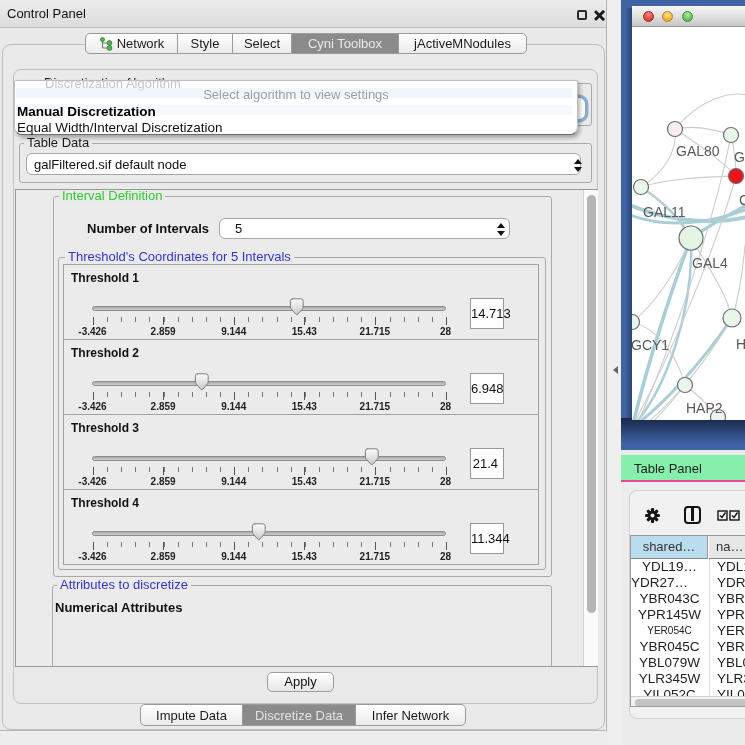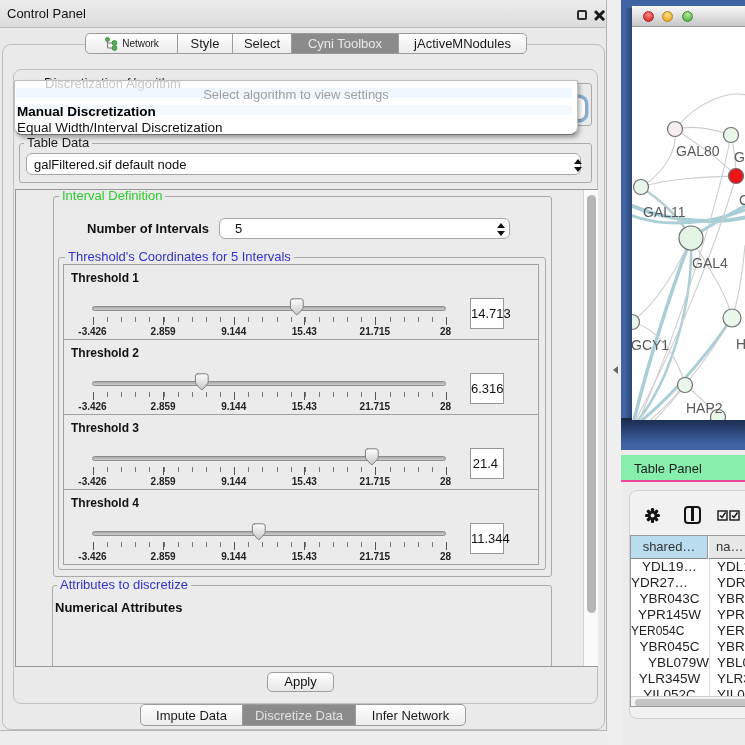--- a/index.html
+++ b/index.html
@@ -29,7 +29,7 @@
 </div>
 <div class="abs" style="left:2px;top:44px;width:603px;height:686px;background:#eaeaea;border:1px solid #bdbdbd;border-radius:9px;"></div>
 <div class="abs" style="left:85px;top:33px;height:21px;border:1px solid #9b9b9b;border-radius:5px;overflow:hidden;display:flex;background:linear-gradient(#ffffff,#ebebeb);">
-<div style="width:92px;color:#1a1a1a;border-right:1px solid #9b9b9b;font-size:10px;display:flex;align-items:center;justify-content:center;"><svg width="15" height="15" style="margin-right:3px;" viewBox="0 0 15 15">
+<div style="width:92px;color:#1a1a1a;border-right:1px solid #9b9b9b;font-size:13px;display:flex;align-items:center;justify-content:center;"><svg width="15" height="15" style="margin-right:3px;" viewBox="0 0 15 15">
             <path d="M3.5 4 V12 M3.5 7 H10 M3.5 12 H10" stroke="#7d7d7d" stroke-width="1.1" fill="none"></path>
             <circle cx="3.5" cy="3.5" r="2" fill="#55b457" stroke="#2e7d32" stroke-width="0.8"></circle>
             <circle cx="10.5" cy="7" r="2.4" fill="#55b457" stroke="#2e7d32" stroke-width="0.8"></circle>

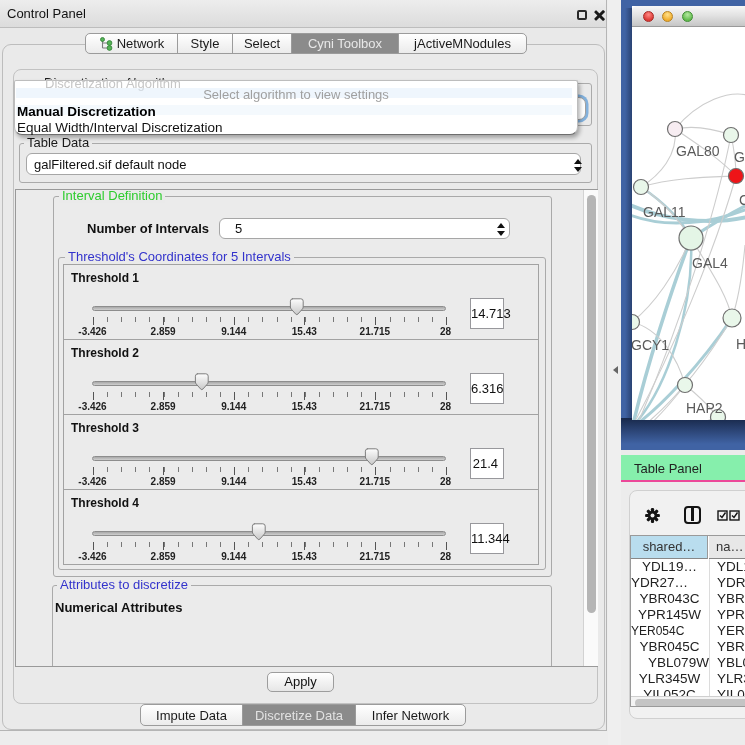--- a/index.html
+++ b/index.html
@@ -109,7 +109,7 @@
           </defs>
           <path d="M3.2 0.8 h8.6 a2.4 2.4 0 0 1 2.4 2.4 v5.8 a3 3 0 0 1 -0.9 2.1 l-4.2 4.8 a1.7 1.7 0 0 1 -2.6 0 l-4.2 -4.8 a3 3 0 0 1 -0.9 -2.1 v-5.8 a2.4 2.4 0 0 1 2.4 -2.4 z" fill="url(#tg2)" stroke="#7e7e7e"></path>
         </svg>
-<div class="vbox" style="left:406px;top:33px;">6.316</div>
+<div class="vbox" style="left:406px;top:33px;">6.948</div>
 </div>
 <div class="thr" style="left:47px;top:224px;">
 <div class="thrlab">Threshold 3</div>

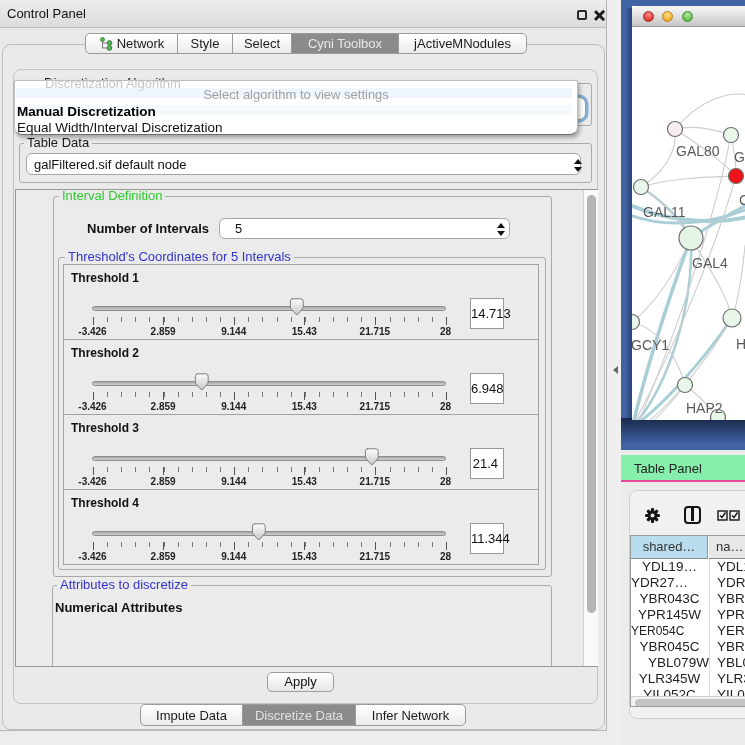--- a/index.html
+++ b/index.html
@@ -290,7 +290,7 @@
 <div class="abs" style="left:86px;top:55px;width:60px;height:16px;font-size:13.5px;color:#222;line-height:16px;">YBR04</div>
 <div class="abs" style="left:0;top:71px;width:77px;height:16px;text-align:center;font-size:13.5px;color:#222;line-height:16px;">YPR145W</div>
 <div class="abs" style="left:86px;top:71px;width:60px;height:16px;font-size:13.5px;color:#222;line-height:16px;">YPR14</div>
-<div class="abs" style="left:0;top:87px;width:77px;height:16px;text-align:left;font-size:12px;color:#222;line-height:16px;">YER054C</div>
+<div class="abs" style="left:0;top:87px;width:77px;height:16px;text-align:center;font-size:10px;color:#222;line-height:16px;">YER054C</div>
 <div class="abs" style="left:86px;top:87px;width:60px;height:16px;font-size:13.5px;color:#222;line-height:16px;">YER05</div>
 <div class="abs" style="left:0;top:103px;width:77px;height:16px;text-align:center;font-size:13.5px;color:#222;line-height:16px;">YBR045C</div>
 <div class="abs" style="left:86px;top:103px;width:60px;height:16px;font-size:13.5px;color:#222;line-height:16px;">YBR04</div>

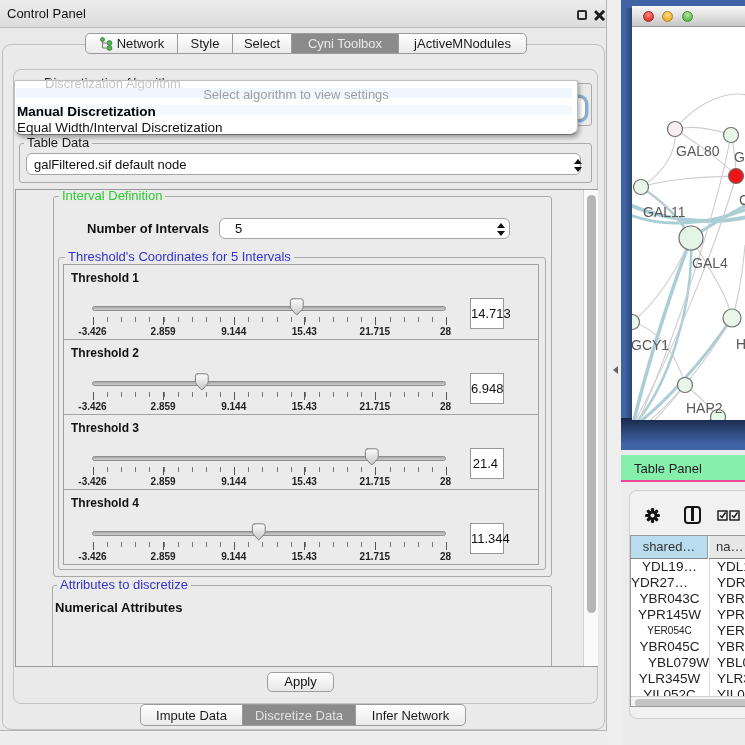--- a/index.html
+++ b/index.html
@@ -294,7 +294,7 @@
 <div class="abs" style="left:86px;top:87px;width:60px;height:16px;font-size:13.5px;color:#222;line-height:16px;">YER05</div>
 <div class="abs" style="left:0;top:103px;width:77px;height:16px;text-align:center;font-size:13.5px;color:#222;line-height:16px;">YBR045C</div>
 <div class="abs" style="left:86px;top:103px;width:60px;height:16px;font-size:13.5px;color:#222;line-height:16px;">YBR04</div>
-<div class="abs" style="left:0;top:119px;width:95px;height:16px;text-align:center;font-size:13.5px;color:#222;line-height:16px;">YBL079W</div>
+<div class="abs" style="left:0;top:119px;width:77px;height:16px;text-align:center;font-size:13.5px;color:#222;line-height:16px;">YBL079W</div>
 <div class="abs" style="left:86px;top:119px;width:60px;height:16px;font-size:13.5px;color:#222;line-height:16px;">YBL07</div>
 <div class="abs" style="left:0;top:135px;width:77px;height:16px;text-align:center;font-size:13.5px;color:#222;line-height:16px;">YLR345W</div>
 <div class="abs" style="left:86px;top:135px;width:60px;height:16px;font-size:13.5px;color:#222;line-height:16px;">YLR34</div>

